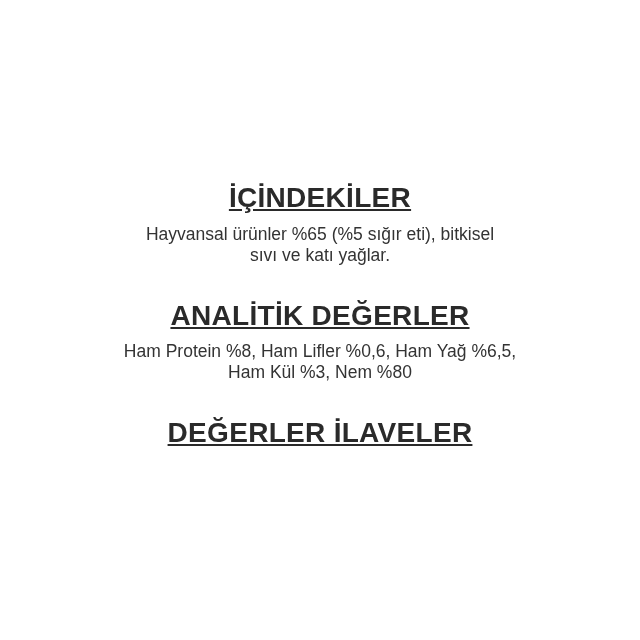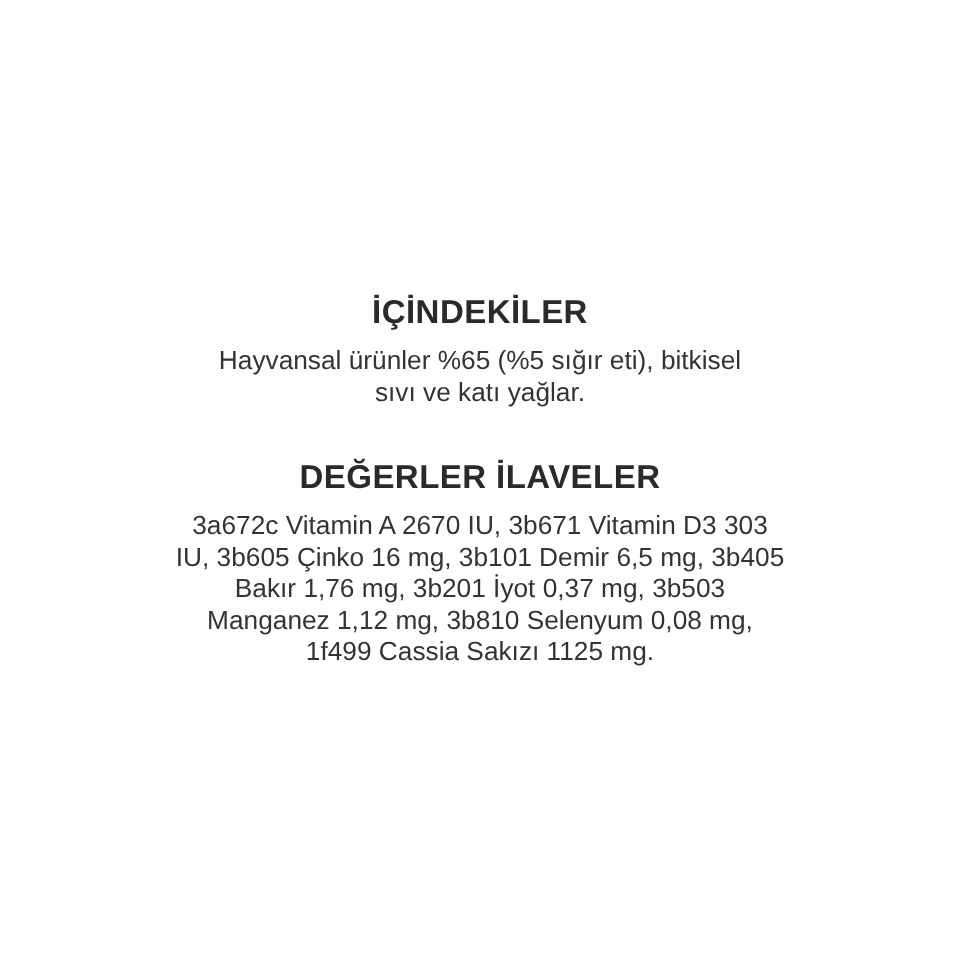--- a/index.html
+++ b/index.html
@@ -28,11 +28,12 @@
   }
   .heading {
     margin: 0 0 9px 0;
-    font-size: 22px;
+    font-size: 28px;
     line-height: 1.2;
     font-weight: 700;
     letter-spacing: 0.3px;
     color: #2a2a2a;
+    text-decoration: underline;
   }
   .body-text {
     margin: 0;

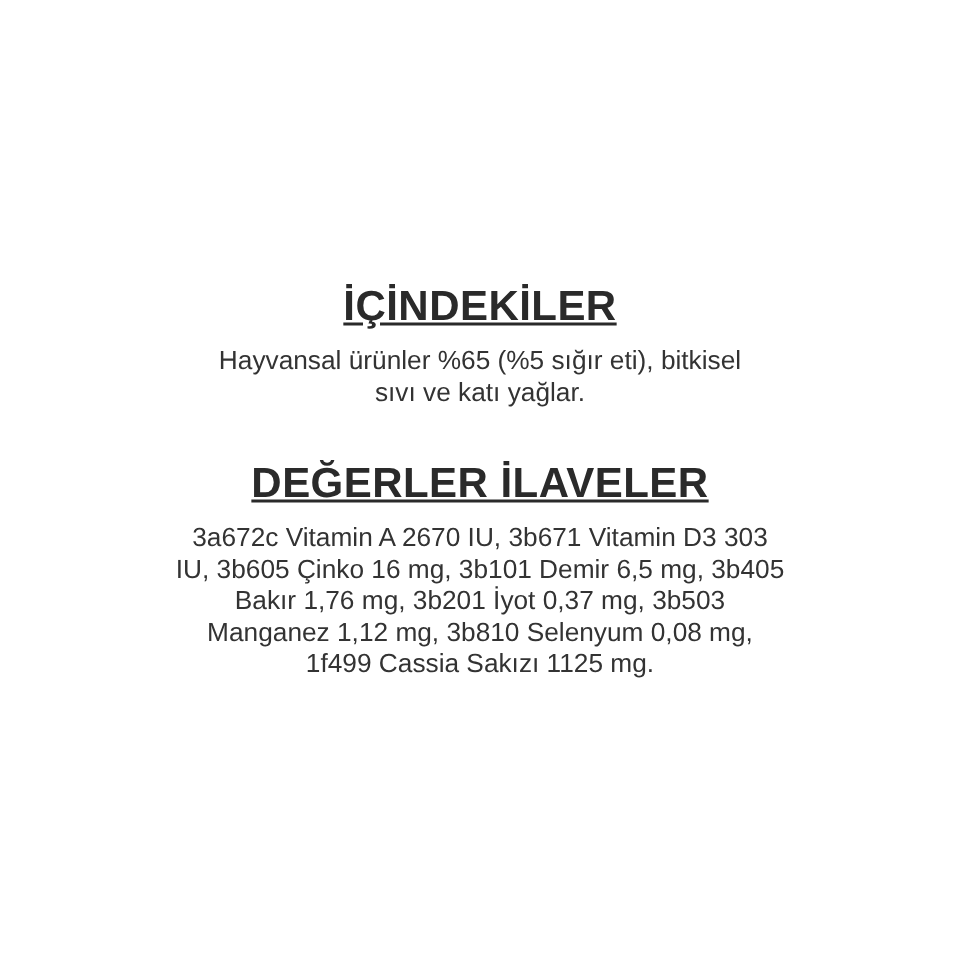--- a/index.html
+++ b/index.html
@@ -56,6 +56,10 @@
     <p class="body-text body-ingredients">Hayvansal ürünler %65 (%5 sığır eti), bitkisel sıvı ve katı yağlar.</p>
   </section>
 
+  <section class="section">
+    <h2 class="heading">ANALİTİK DEĞERLER</h2>
+    <p class="body-text body-analytic">Ham Protein %8, Ham Lifler %0,6, Ham Yağ %6,5, Ham Kül %3, Nem %80</p>
+  </section>
 
   <section class="section">
     <h2 class="heading">DEĞERLER İLAVELER</h2>

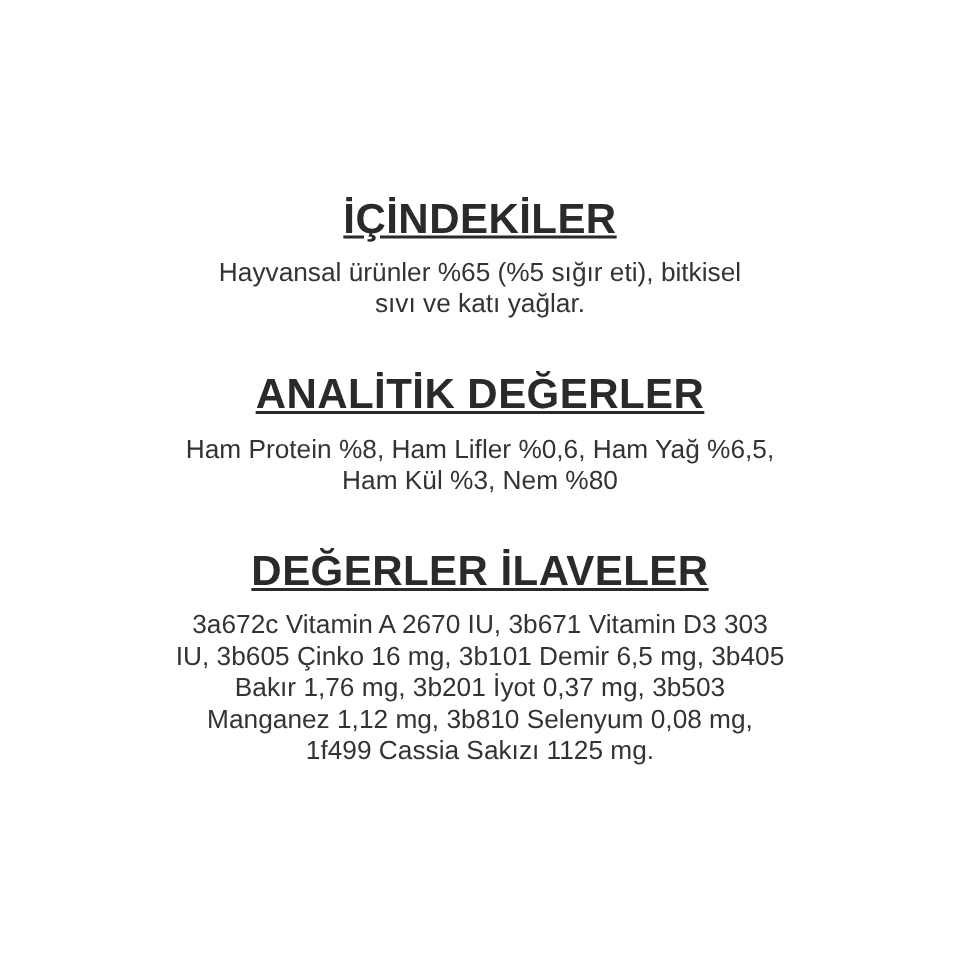--- a/index.html
+++ b/index.html
@@ -63,7 +63,6 @@
 
   <section class="section">
     <h2 class="heading">DEĞERLER İLAVELER</h2>
-    <p class="body-text body-additives">3a672c Vitamin A 2670 IU, 3b671 Vitamin D3 303 IU, 3b605 Çinko 16 mg, 3b101 Demir 6,5 mg, 3b405 Bakır 1,76 mg, 3b201 İyot 0,37 mg, 3b503 Manganez 1,12 mg, 3b810 Selenyum 0,08 mg, 1f499 Cassia Sakızı 1125 mg.</p>
   </section>
 
 </div>

